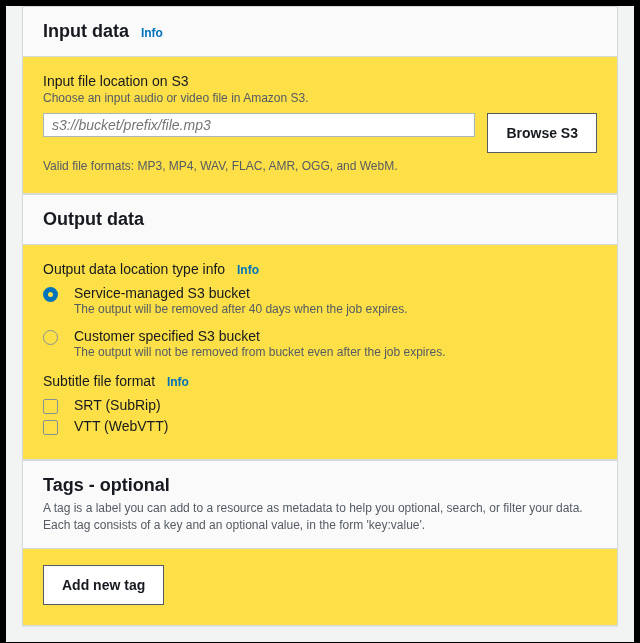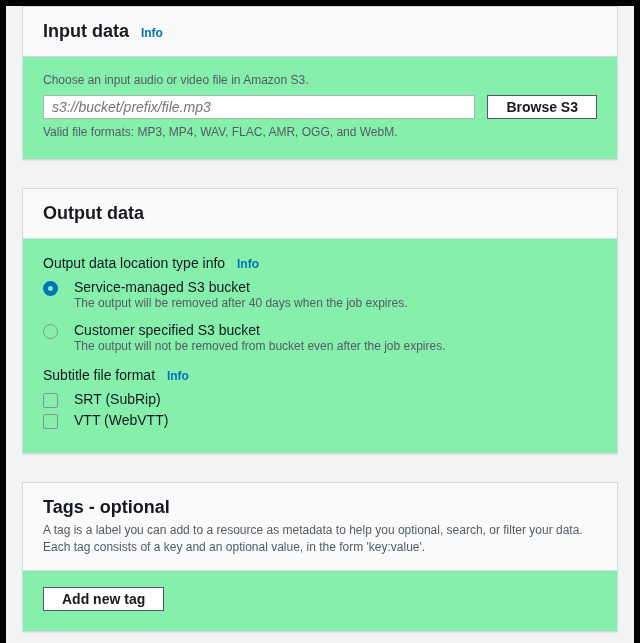--- a/index.html
+++ b/index.html
@@ -18,9 +18,9 @@
       position: relative;
     }
     .panel {
-      background: #86efac;
+      background: #fde047;
       border: 1px solid #d5dbdb;
-      margin-bottom: 28px;
+      margin-bottom: 0;
       box-shadow: 0 1px 1px rgba(0,0,0,0.05);
     }
     .panel-header {

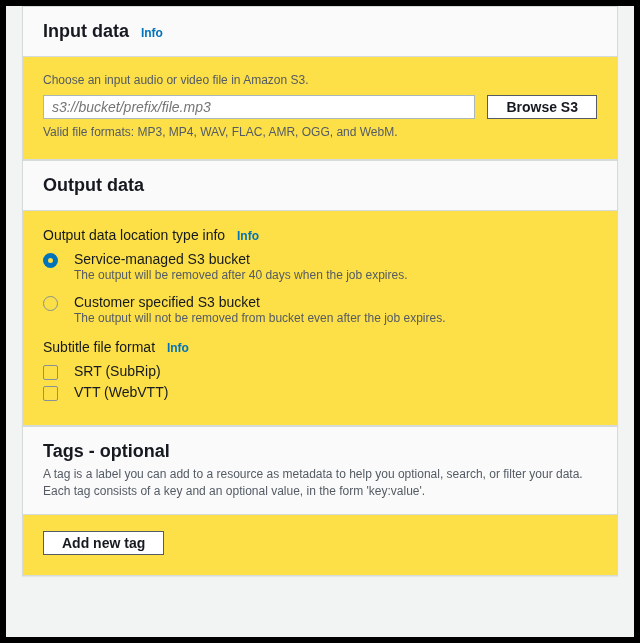--- a/index.html
+++ b/index.html
@@ -152,6 +152,7 @@
       <span class="info-link">Info</span>
     </div>
     <div class="panel-body">
+      <div class="field-label">Input file location on S3</div>
       <div class="field-help">Choose an input audio or video file in Amazon S3.</div>
       <div class="input-row">
         <input type="text" class="text-input" placeholder="s3://bucket/prefix/file.mp3" style="">

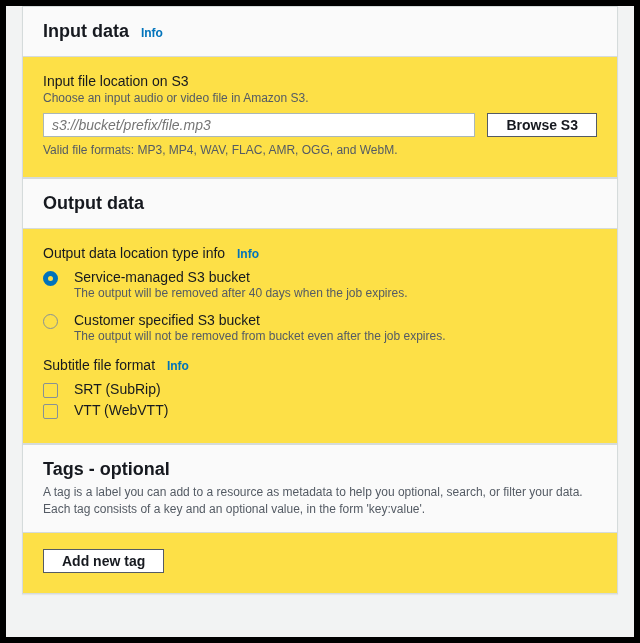--- a/index.html
+++ b/index.html
@@ -87,7 +87,7 @@
       color: #16191f;
       cursor: pointer;
       font-family: inherit;
-      height: 24px;
+      height: 40px;
       display: inline-flex;
       align-items: center;
     }

